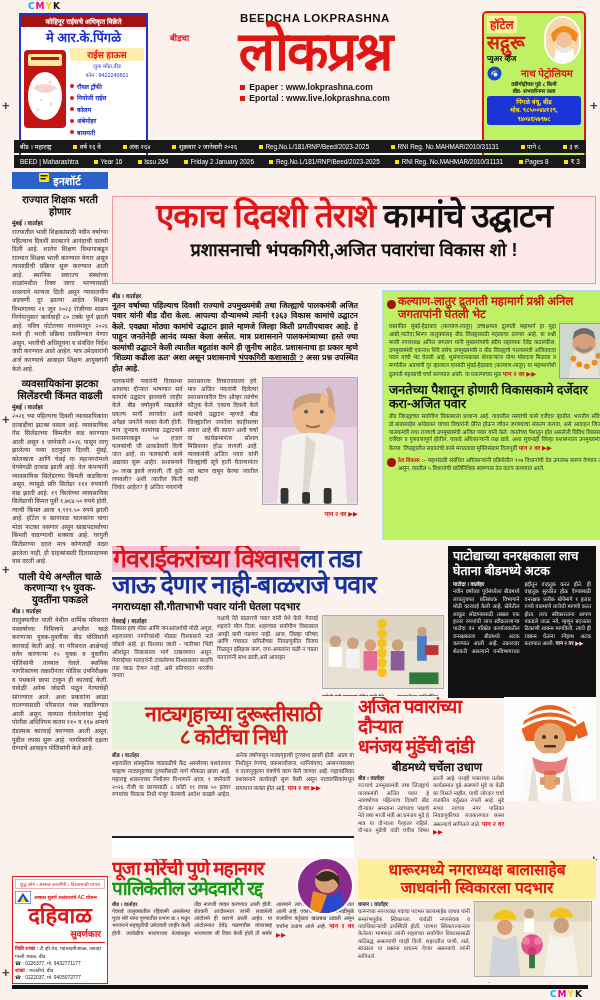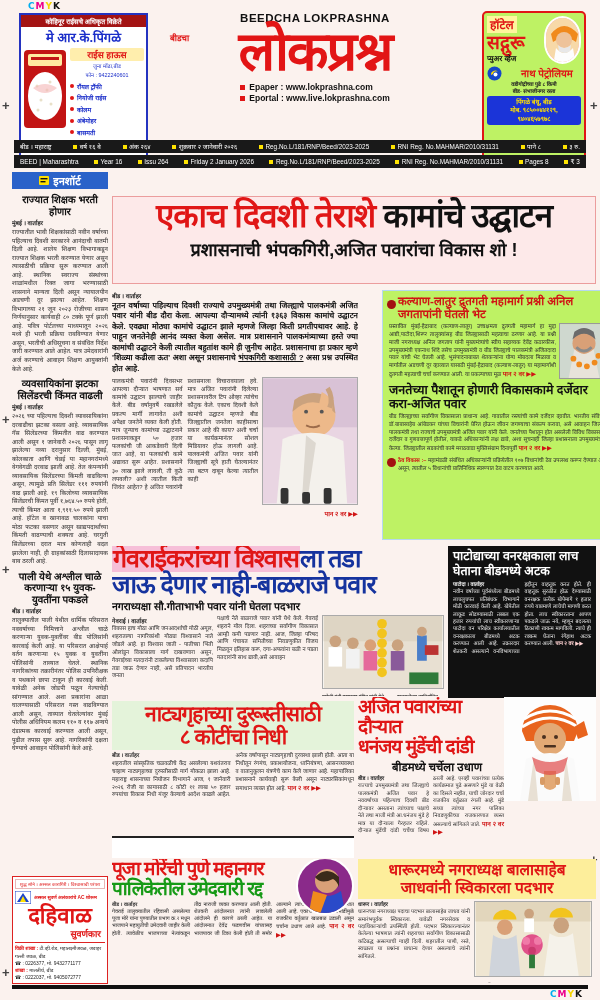--- a/index.html
+++ b/index.html
@@ -42,7 +42,7 @@
   .yb{width:4px;height:4px;background:#ffe400;flex:none;}
   
   .sidebar{left:12px;top:172px;width:96px;height:812px;display:flex;flex-direction:column;}
-  .sb-head{background:#2a62c9;color:#fff;font-weight:900;font-size:11px;text-align:center;padding:1px 0;display:flex;align-items:center;justify-content:center;gap:4px;}
+  .sb-head{background:#2a62c9;color:#fff;font-weight:900;font-size:11px;text-align:center;padding:1px 0;display:flex;justify-content:center;gap:4px;}
   .sb-title{font-weight:900;font-size:10px;text-align:center;line-height:1.15;margin-top:5px;color:#111;}
   .dateline{font-size:6px;font-weight:bold;color:#222;margin-top:2px;}
   .sb-body{font-size:6.1px;line-height:1.4;text-align:justify;color:#2b2b2b;margin-top:1px;}

